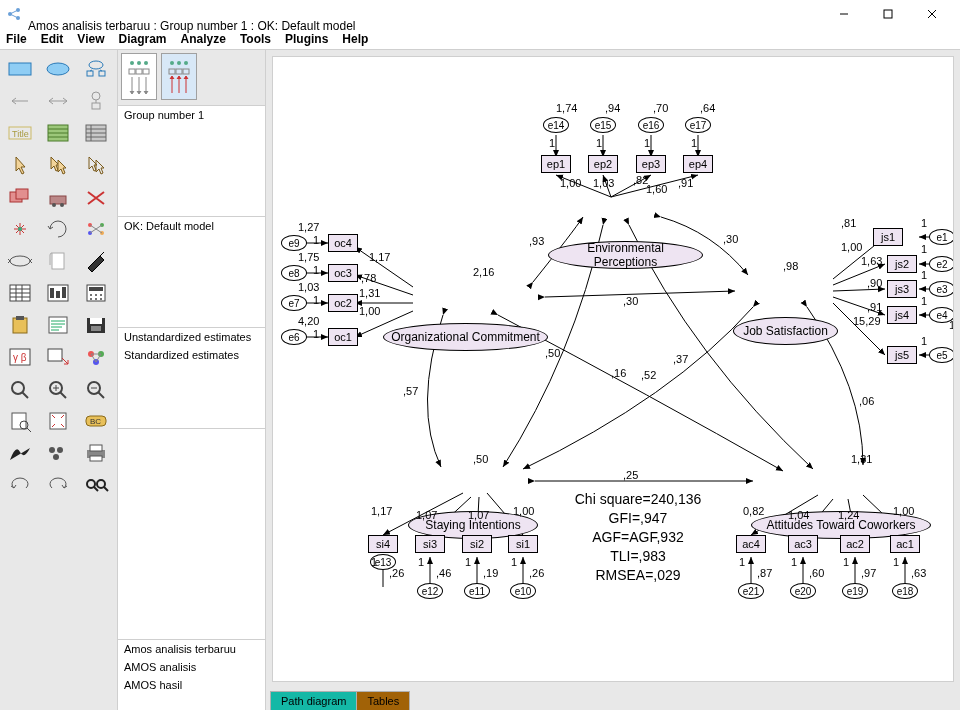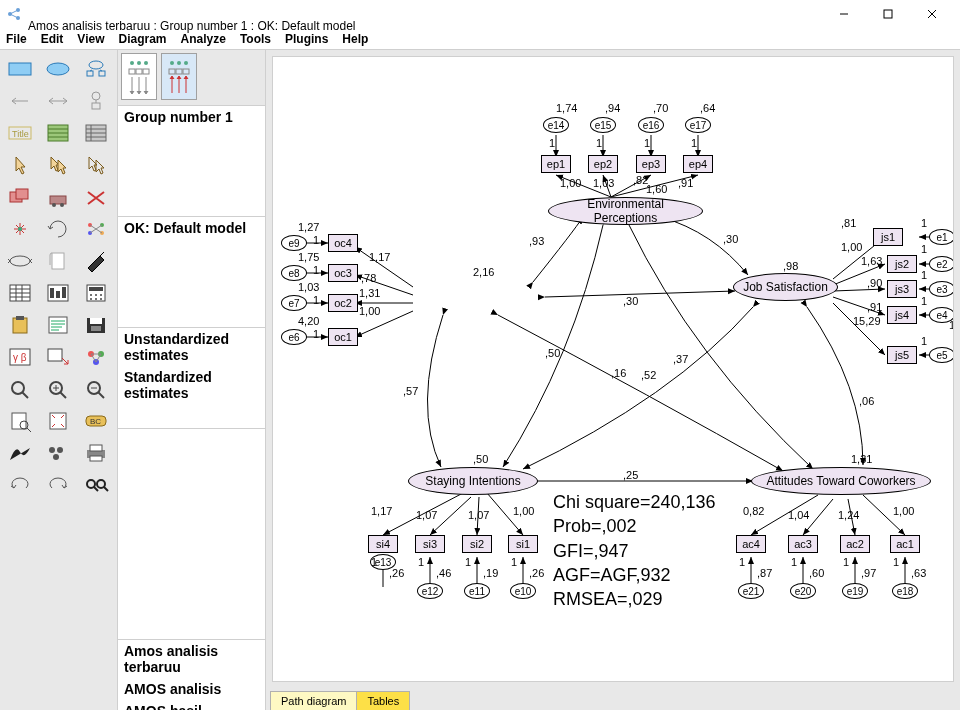--- a/index.html
+++ b/index.html
@@ -21,7 +21,7 @@
   .thumb { width:36px; height:47px; border:1px solid #a0a0a0; background:#fff; display:flex; align-items:center; justify-content:center; }
   .thumb.sel { background:#d8e8f7; }
   .panel { border-top:1px solid #cfcfcf; }
-  .panel-body { background:#fff; font-size:14px;font-weight:bold; }
+  .panel-body { background:#fff; font-size:11px; }
   .panel-item { padding:3px 6px; }
   .canvas-col { flex:1; position:relative; background:#e8e8e8; display:flex; flex-direction:column; }
   .canvas-wrap { flex:1; margin:6px; background:#fff; border:1px solid #cfcfcf; position:relative; overflow:hidden; }

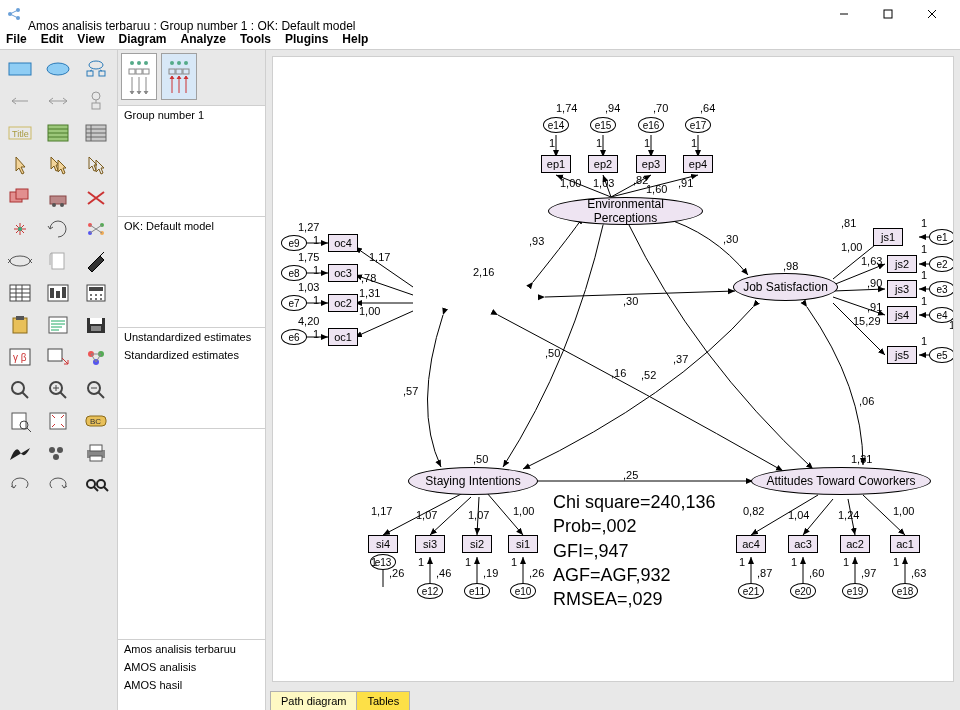--- a/index.html
+++ b/index.html
@@ -30,7 +30,7 @@
   .tab.active { background:#fef9c3; position:relative; z-index:2; }
   
   .diagram { position:absolute; inset:0; }
-  .latent { position:absolute; border:1px solid #000; background:#eee4f2; border-radius:50%; display:flex; align-items:center; justify-content:center; font-size:12px; text-align:center; padding:2px 6px; }
+  .latent { position:absolute; border:1px solid #000; background:#eee4f2; border-radius:50%; display:flex; align-items:center; justify-content:center; font-size:12px; text-align:center; padding:2px 6px;margin-top:44px; }
   .obs { position:absolute; border:1px solid #000; background:#eee4f2; width:30px; height:18px; display:flex; align-items:center; justify-content:center; font-size:11px; }
   .err { position:absolute; border:1px solid #000; background:#fff; border-radius:50%; width:26px; height:16px; display:flex; align-items:center; justify-content:center; font-size:10px; }
   .coef { position:absolute; font-size:11px; white-space:nowrap; }

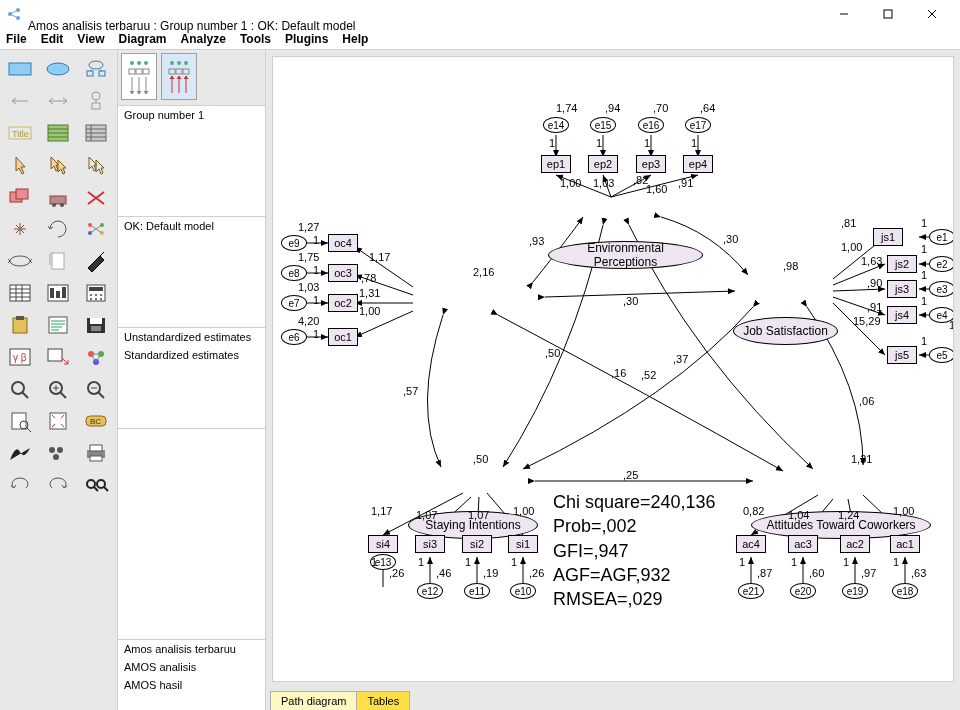--- a/index.html
+++ b/index.html
@@ -480,6 +480,7 @@
         </svg>
 
         <div class="latent" style="left:275px; top:140px; width:155px; height:28px">Environmental Perceptions</div>
+        <div class="latent" style="left:110px; top:222px; width:165px; height:28px">Organizational Commitment</div>
         <div class="latent" style="left:135px; top:410px; width:130px; height:28px">Staying Intentions</div>
         <div class="latent" style="left:460px; top:216px; width:105px; height:28px">Job Satisfaction</div>
         <div class="latent" style="left:478px; top:410px; width:180px; height:28px">Attitudes Toward Coworkers</div>

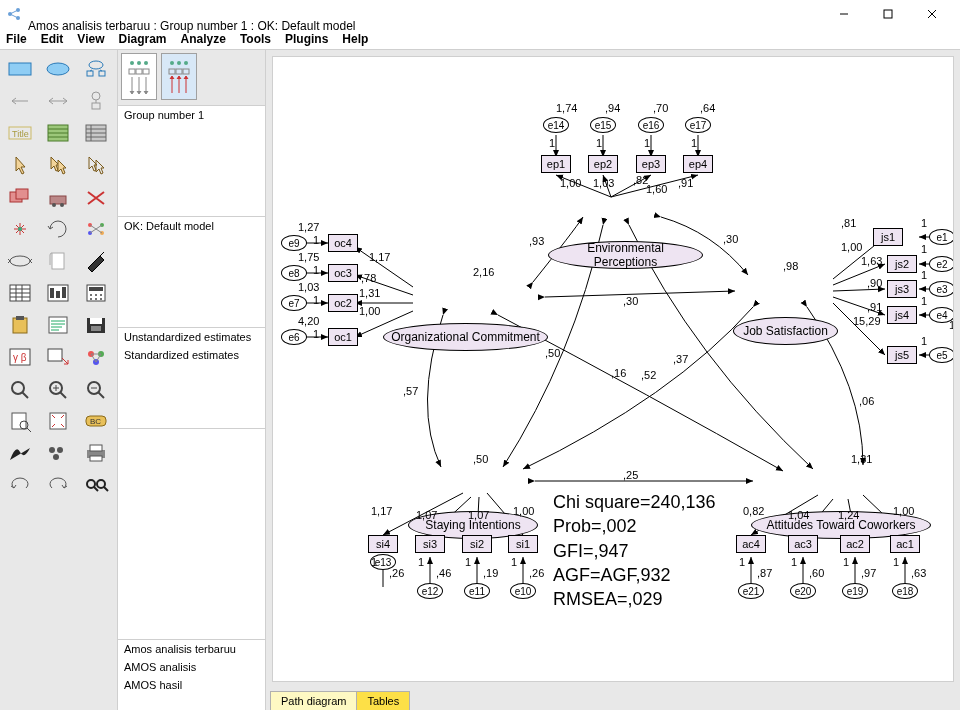--- a/index.html
+++ b/index.html
@@ -35,7 +35,7 @@
   .err { position:absolute; border:1px solid #000; background:#fff; border-radius:50%; width:26px; height:16px; display:flex; align-items:center; justify-content:center; font-size:10px; }
   .coef { position:absolute; font-size:11px; white-space:nowrap; }
   svg.paths { position:absolute; inset:0; width:100%; height:100%; pointer-events:none; }
-  .fit { position:absolute; font-size:18px; text-align:left; line-height:1.35; }
+  .fit { position:absolute; font-size:14px; text-align:center; line-height:1.35; }
 </style>
 </head>
 <body>

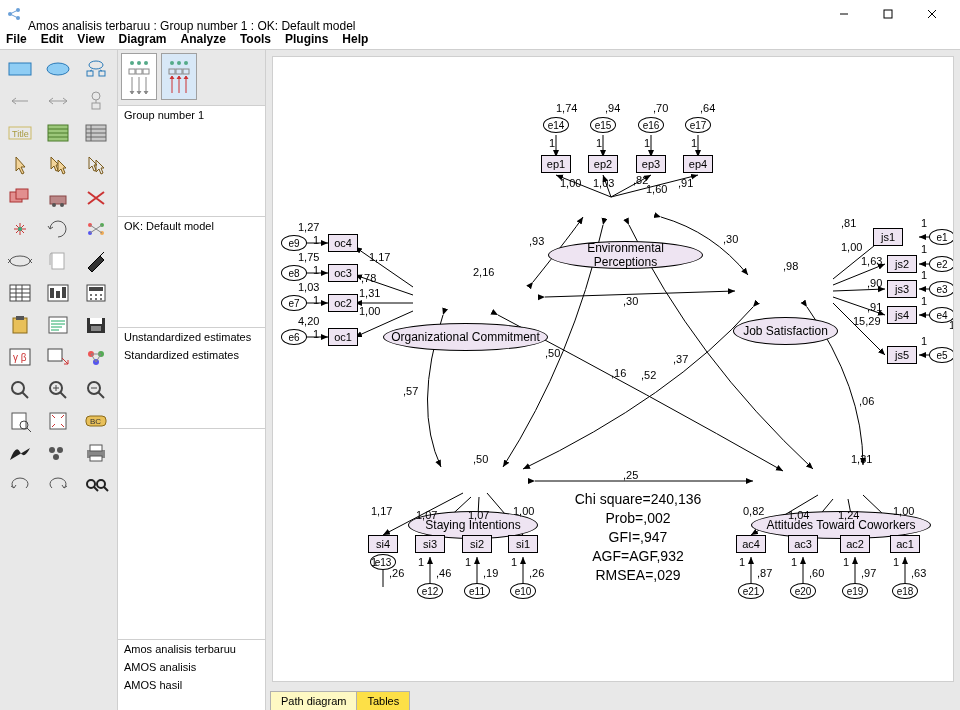--- a/index.html
+++ b/index.html
@@ -619,7 +619,6 @@
 
         <div class="fit" style="left:280px; top:433px; width:170px">
           <div>Chi square=240,136</div>
-          <div>Prob=,002</div>
           <div>GFI=,947</div>
           <div>AGF=AGF,932</div>
           <div>RMSEA=,029</div>

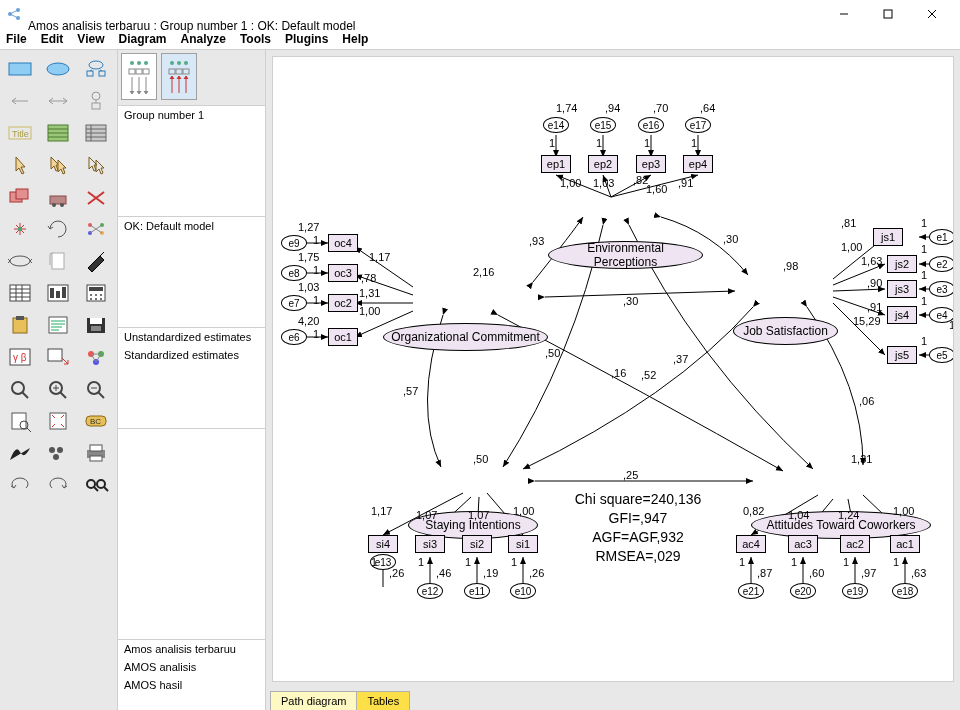--- a/index.html
+++ b/index.html
@@ -621,6 +621,7 @@
           <div>Chi square=240,136</div>
           <div>GFI=,947</div>
           <div>AGF=AGF,932</div>
+          <div>TLI=,983</div>
           <div>RMSEA=,029</div>
         </div>
       </div>

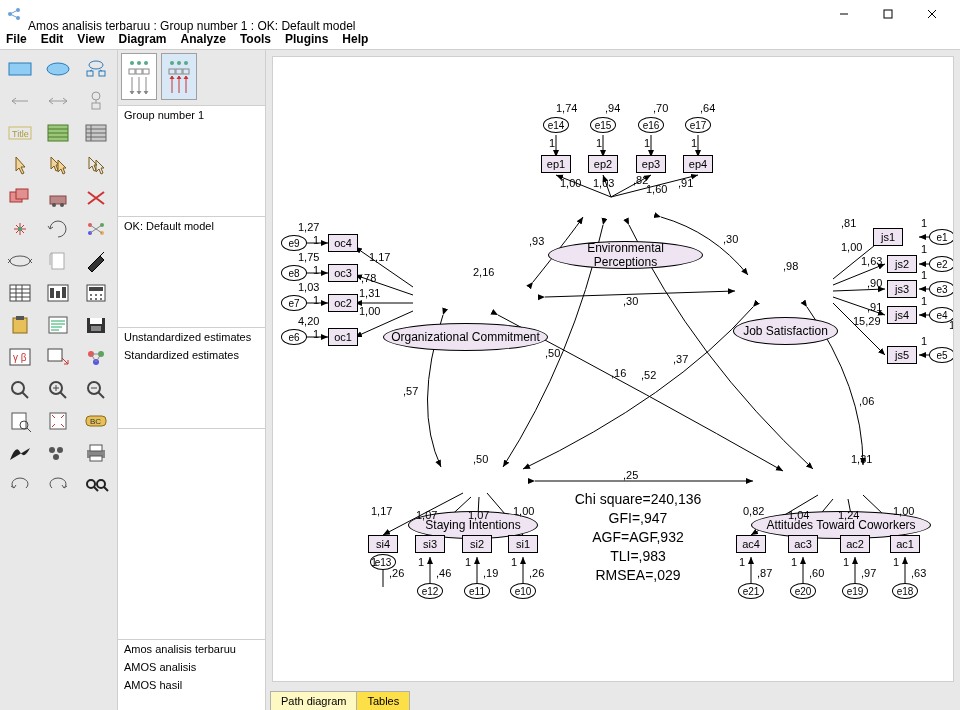--- a/index.html
+++ b/index.html
@@ -27,7 +27,7 @@
   .canvas-wrap { flex:1; margin:6px; background:#fff; border:1px solid #cfcfcf; position:relative; overflow:hidden; }
   .bottom-tabs { height:22px; display:flex; align-items:flex-end; padding-left:4px; }
   .tab { padding:3px 10px; border:1px solid #b0b0b0; border-bottom:none; background:#fde047; font-size:11px; margin-right:-1px; }
-  .tab.active { background:#fef9c3; position:relative; z-index:2; }
+  .tab.active { background:#14b8a6; position:relative; z-index:2; }
   
   .diagram { position:absolute; inset:0; }
   .latent { position:absolute; border:1px solid #000; background:#eee4f2; border-radius:50%; display:flex; align-items:center; justify-content:center; font-size:12px; text-align:center; padding:2px 6px;margin-top:44px; }

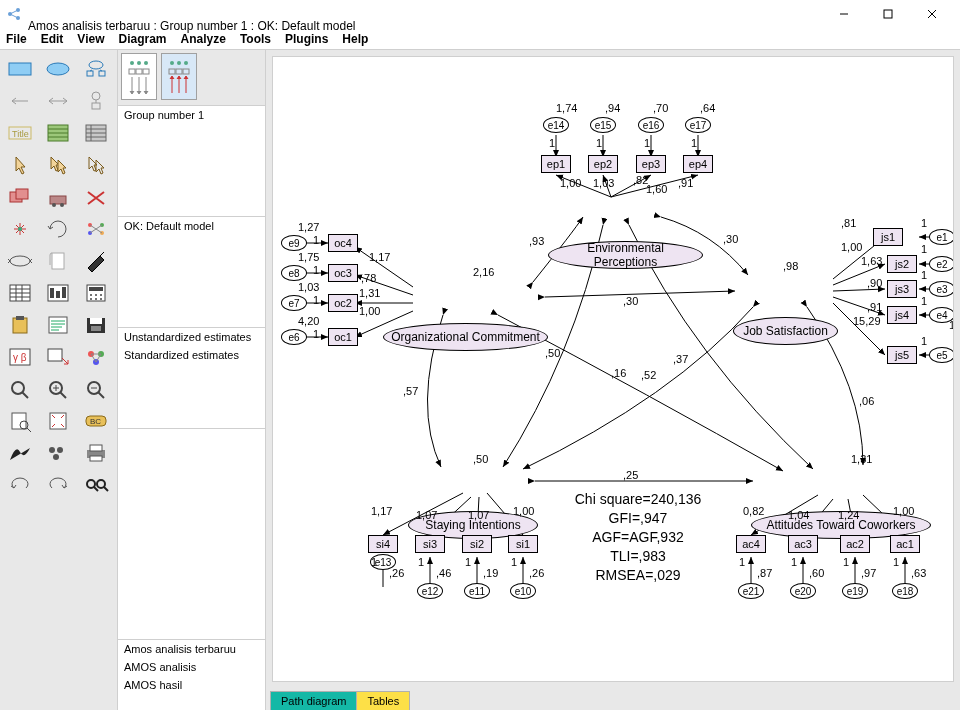--- a/index.html
+++ b/index.html
@@ -26,7 +26,7 @@
   .canvas-col { flex:1; position:relative; background:#e8e8e8; display:flex; flex-direction:column; }
   .canvas-wrap { flex:1; margin:6px; background:#fff; border:1px solid #cfcfcf; position:relative; overflow:hidden; }
   .bottom-tabs { height:22px; display:flex; align-items:flex-end; padding-left:4px; }
-  .tab { padding:3px 10px; border:1px solid #b0b0b0; border-bottom:none; background:#fde047; font-size:11px; margin-right:-1px; }
+  .tab { padding:3px 10px; border:1px solid #b0b0b0; border-bottom:none; background:#a16207; font-size:11px; margin-right:-1px; }
   .tab.active { background:#14b8a6; position:relative; z-index:2; }
   
   .diagram { position:absolute; inset:0; }

